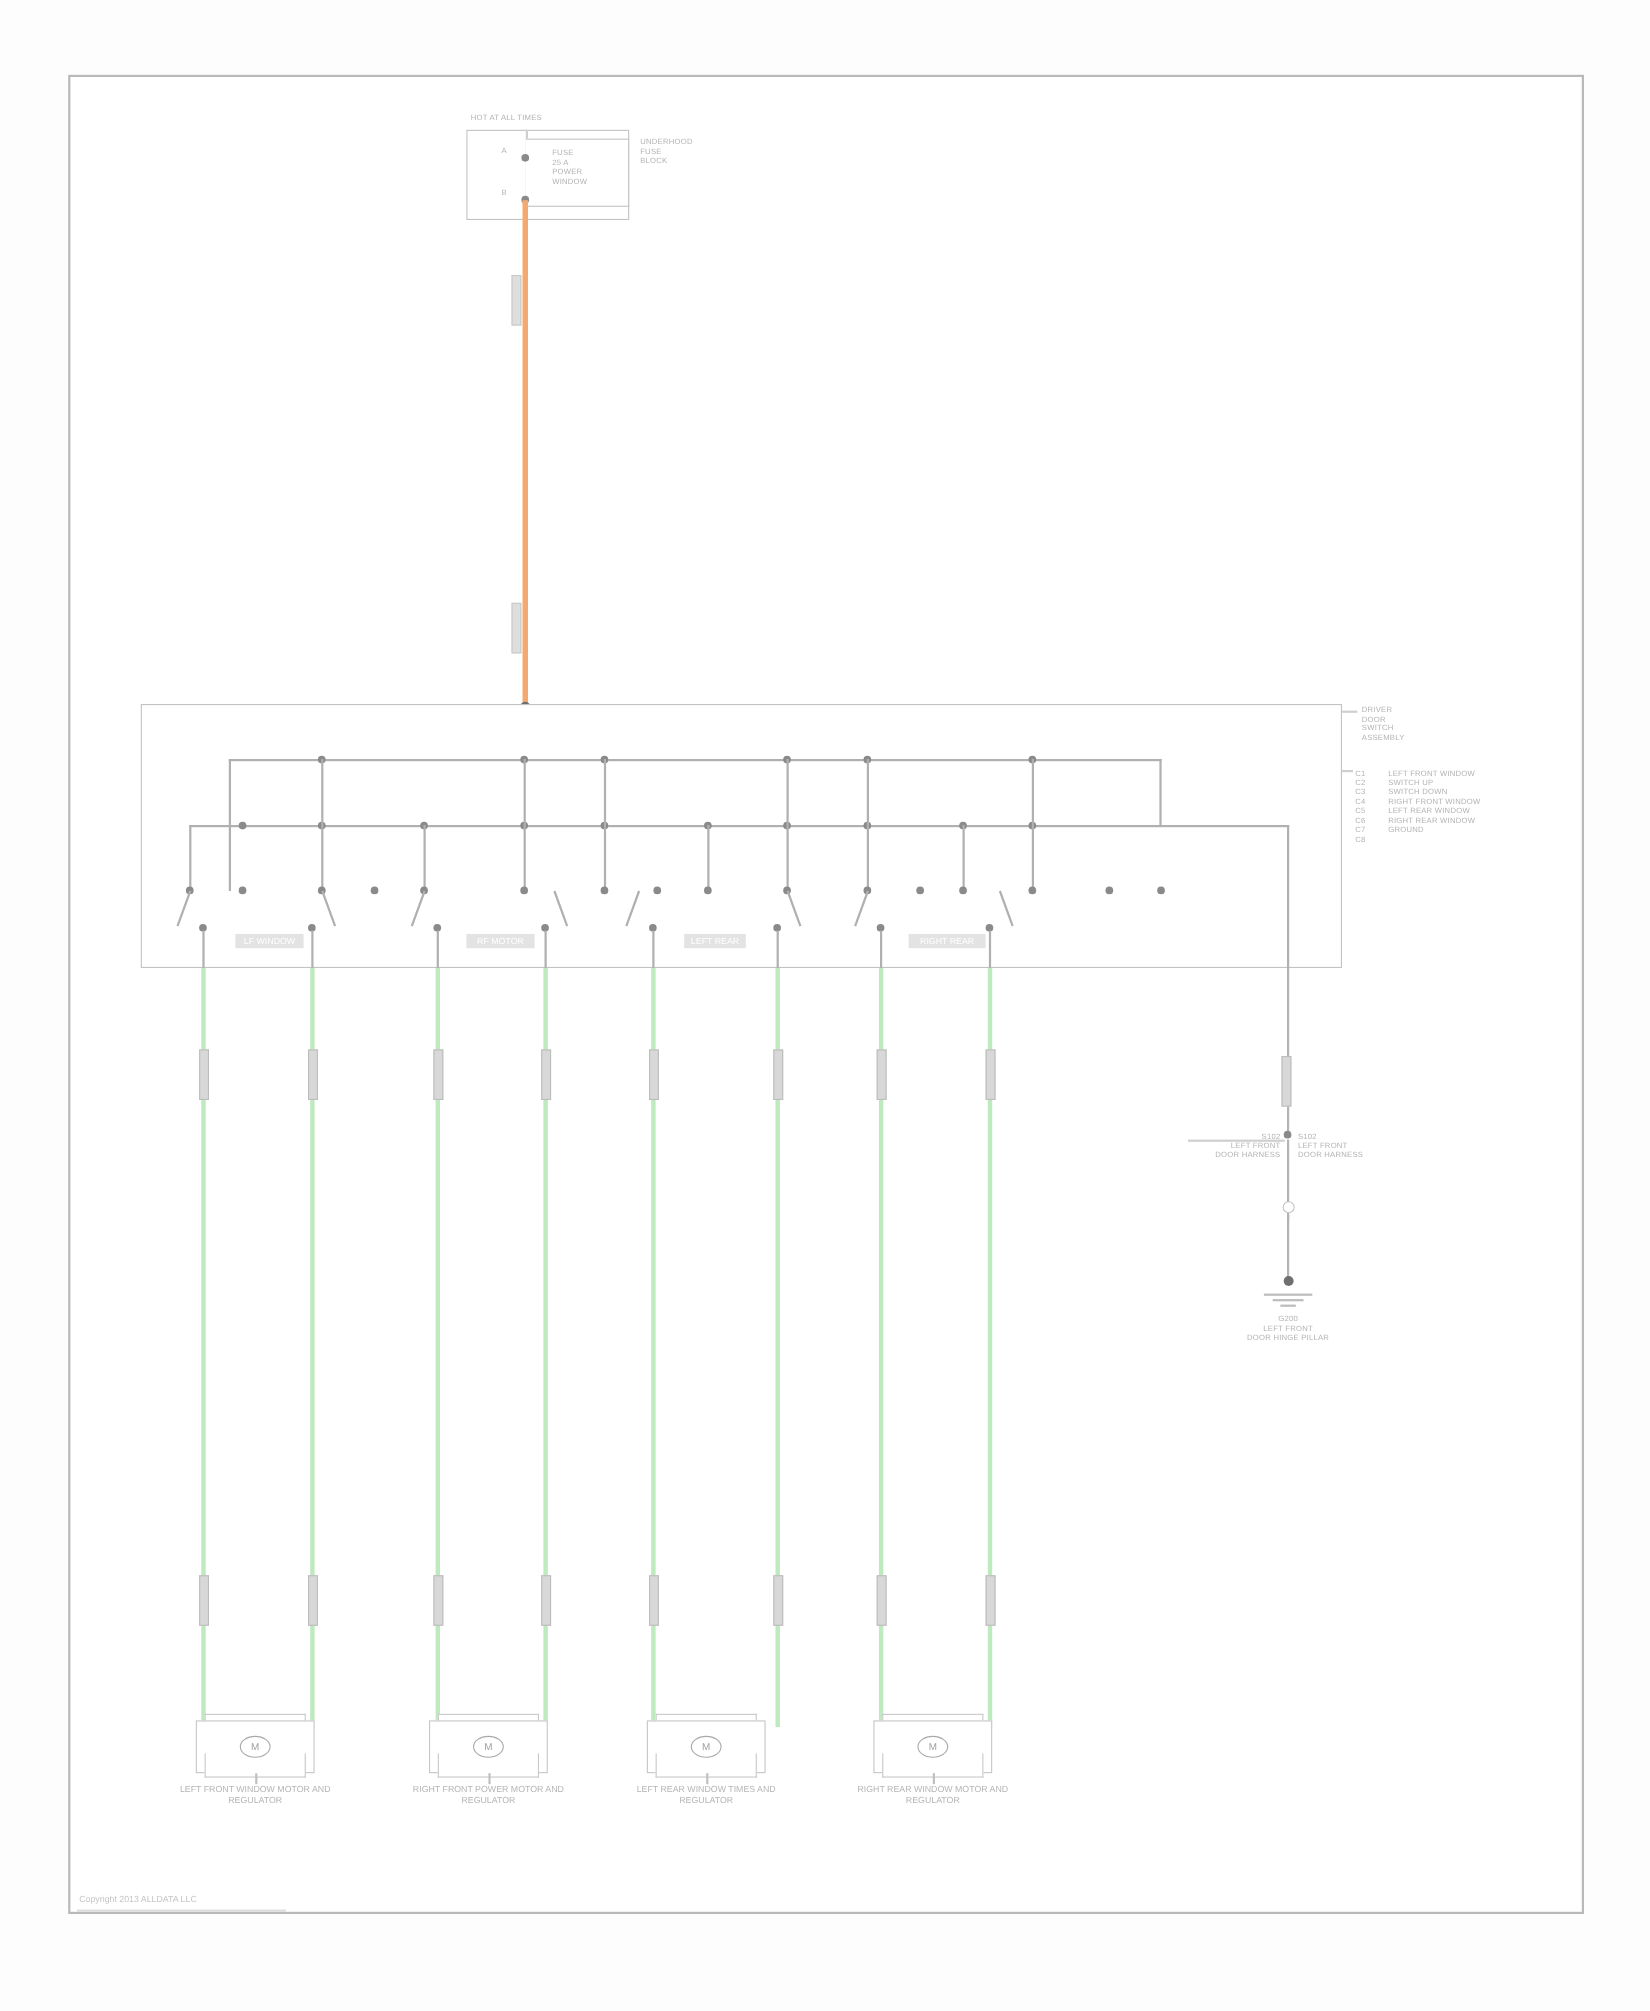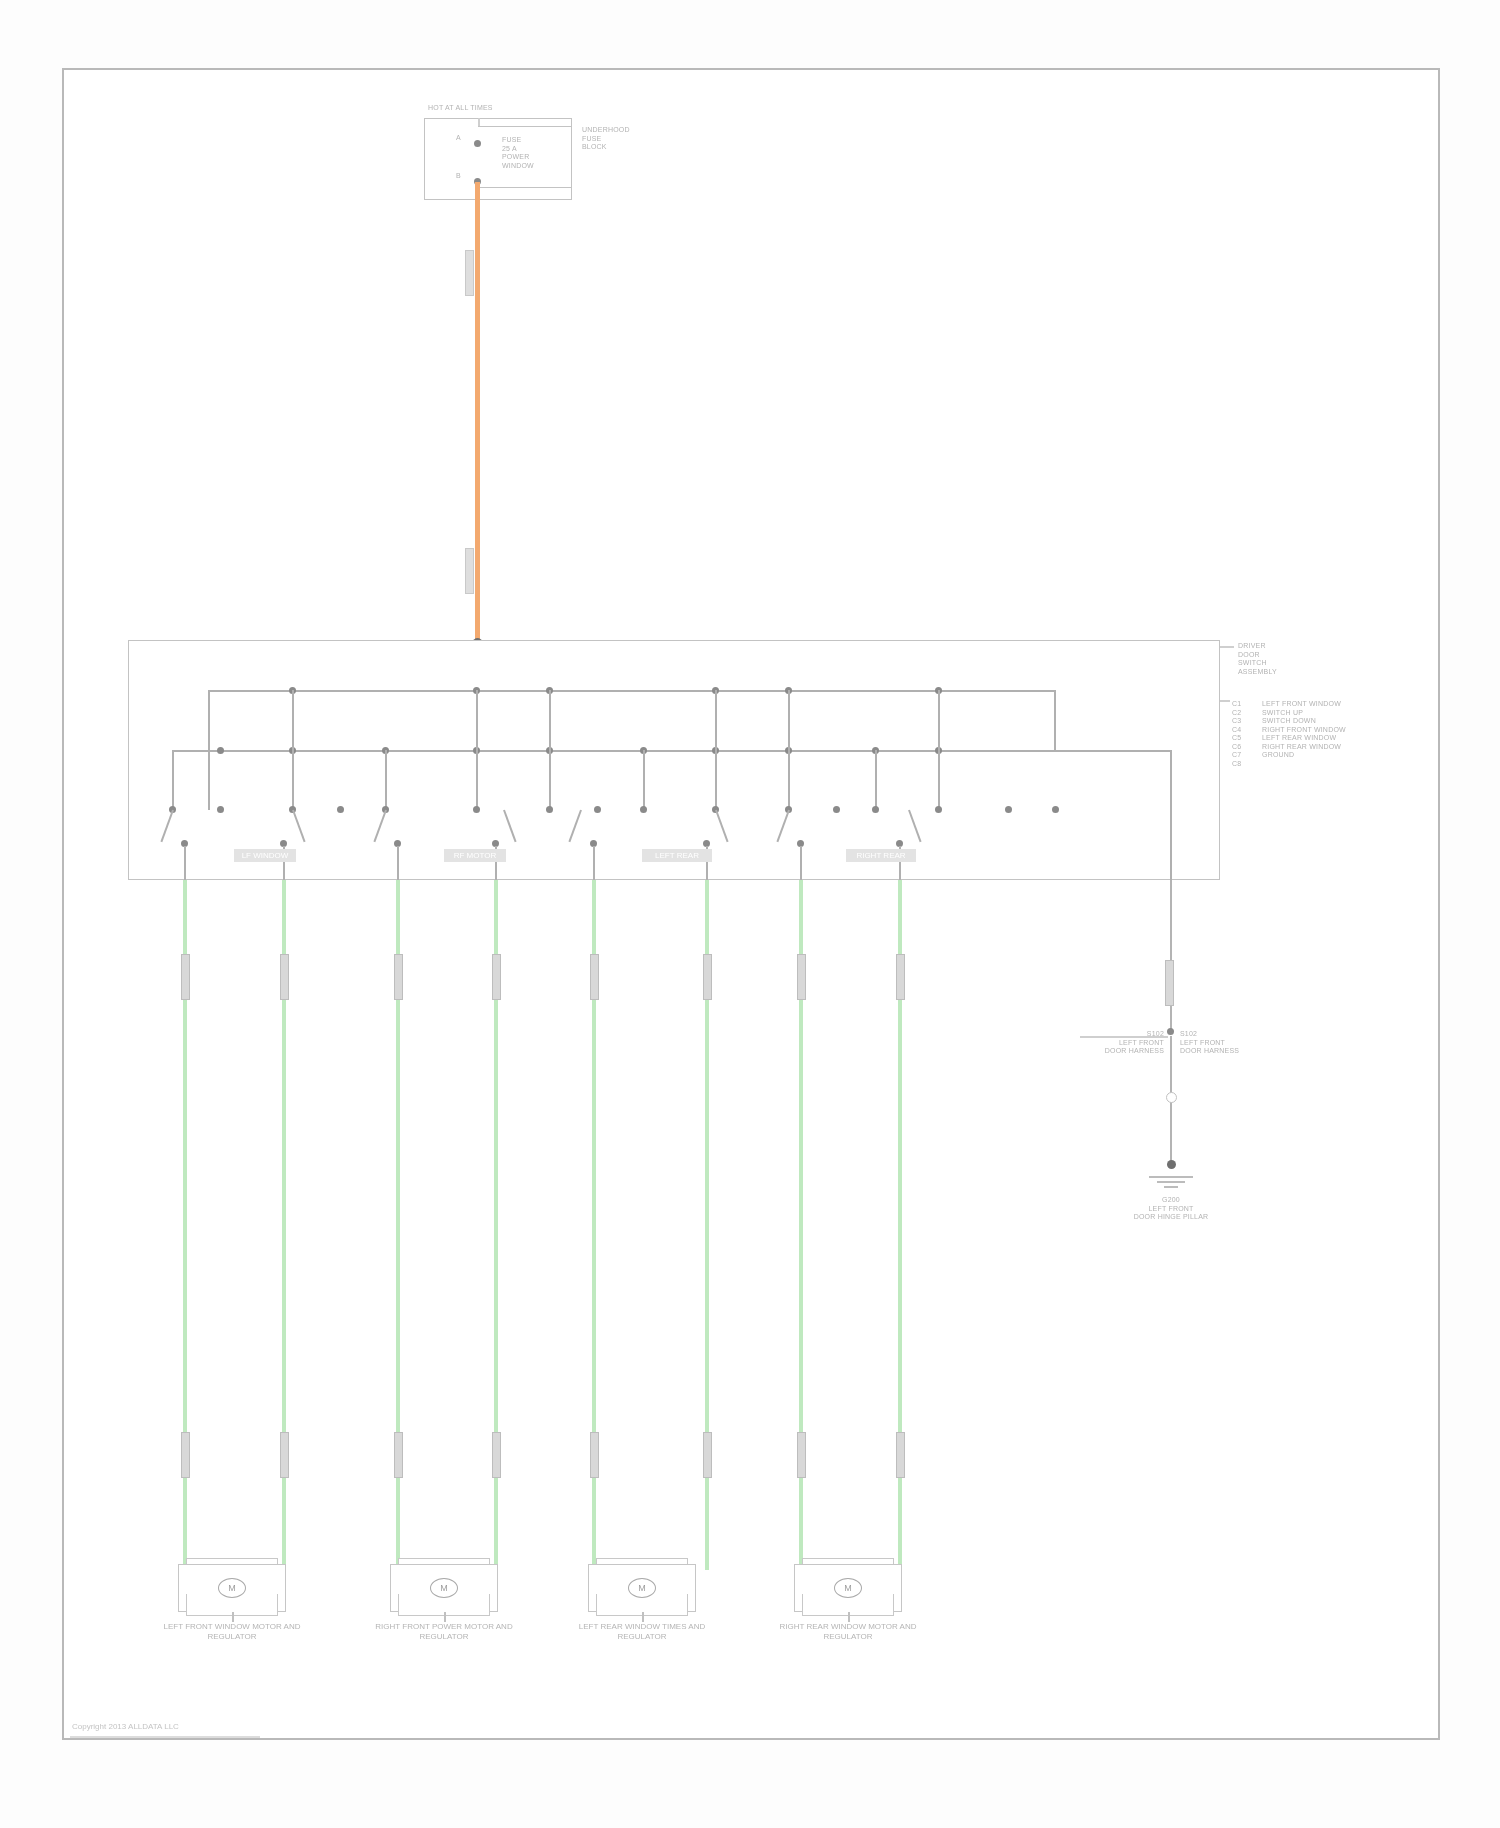--- a/index.html
+++ b/index.html
@@ -82,7 +82,6 @@
     text-align:center;
     white-space:nowrap;
     box-sizing:border-box;
-    margin-left:20px;
   }
 
   

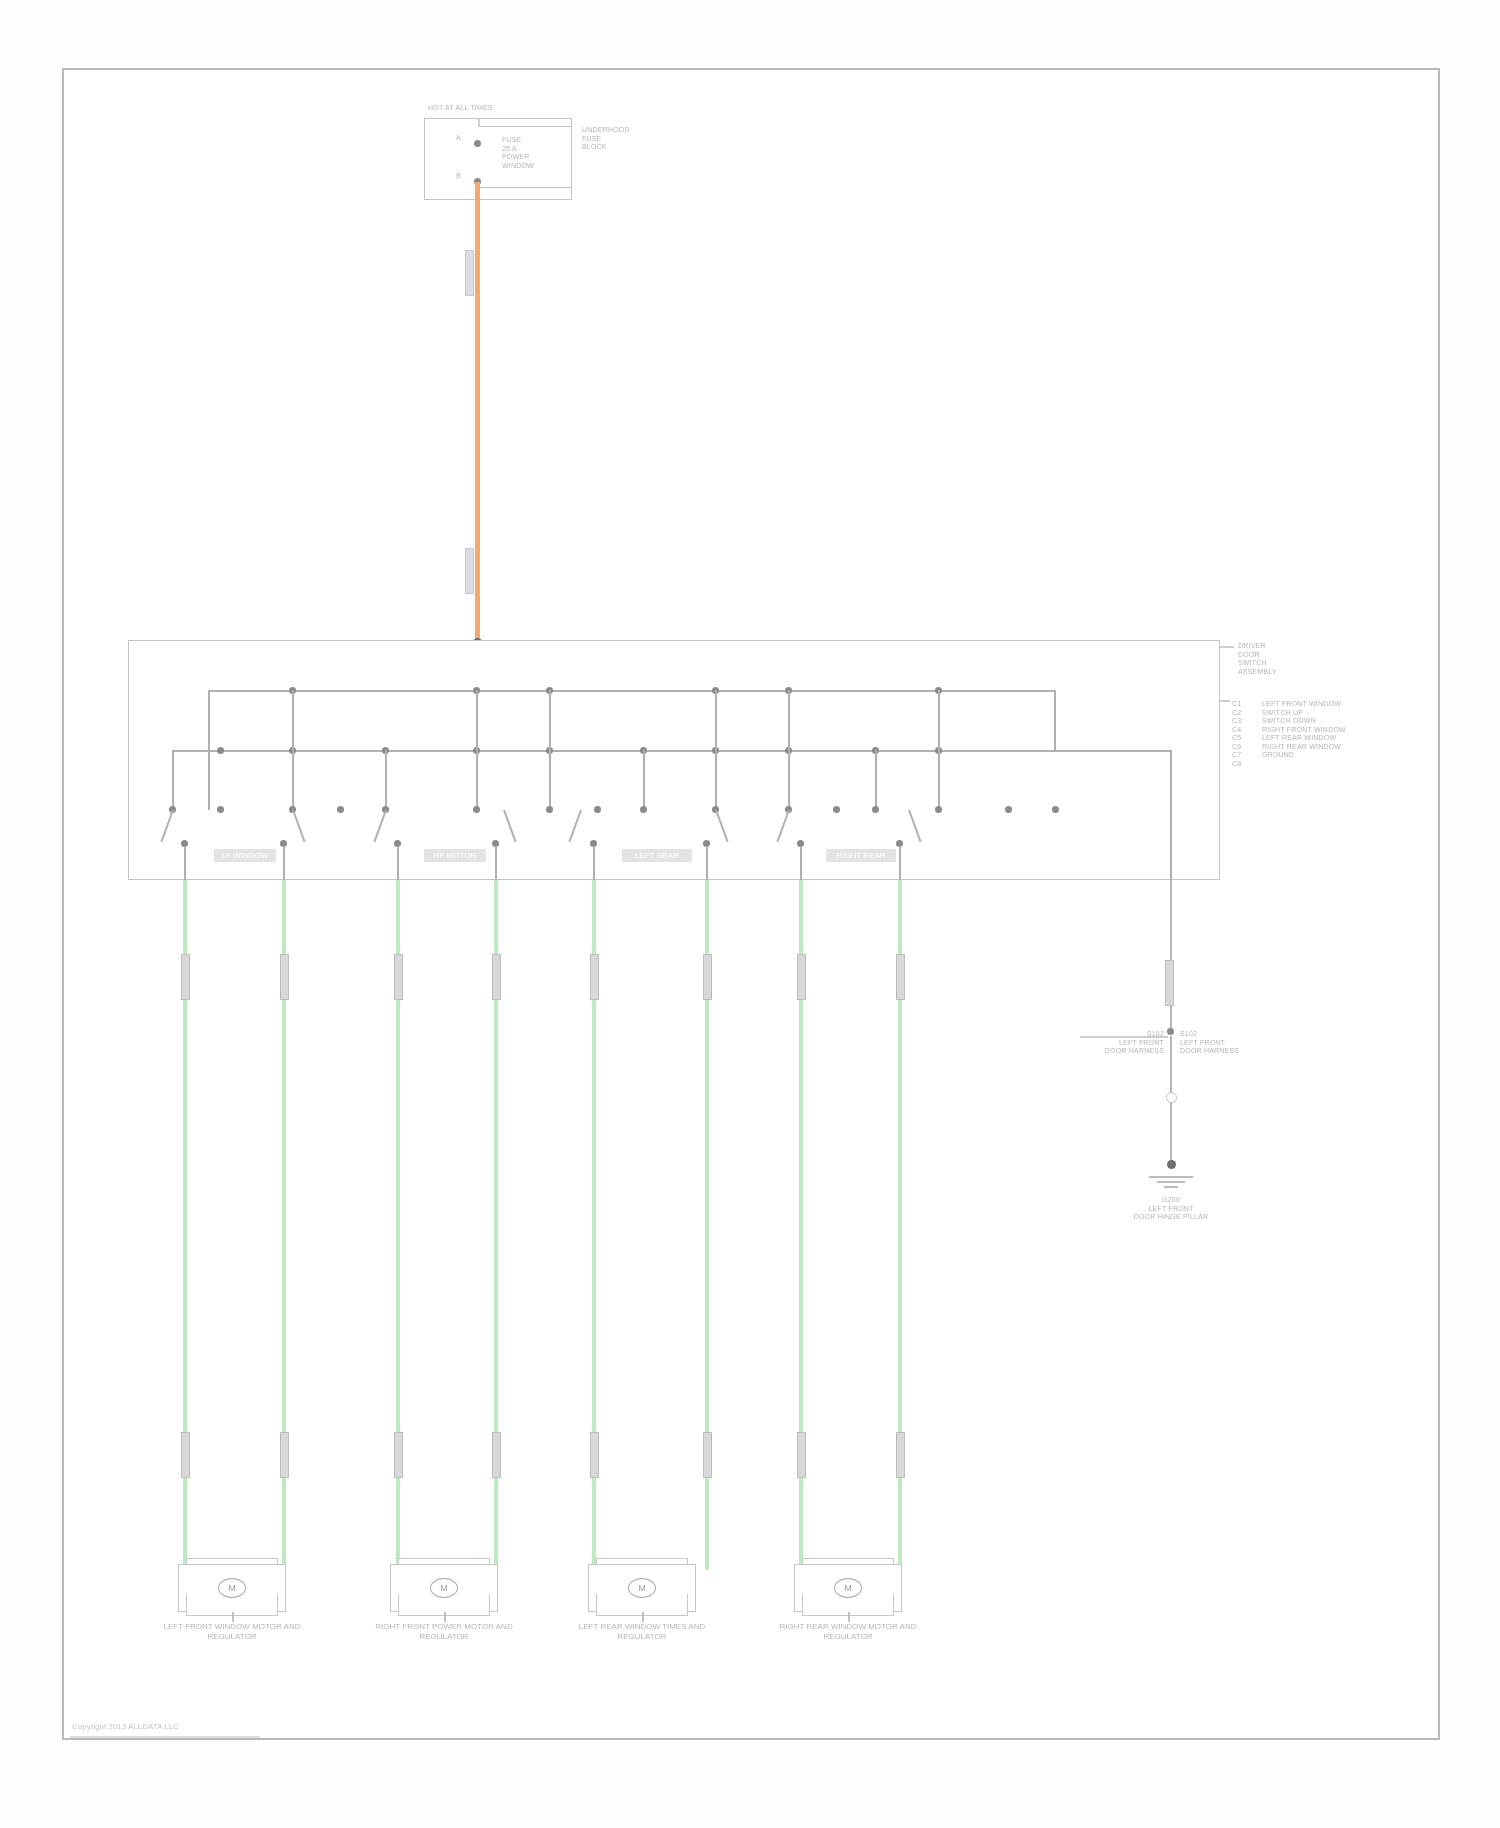--- a/index.html
+++ b/index.html
@@ -284,7 +284,7 @@
 
   <div class="swlabel" style="left:214px;top:849px;width:62px;">LF WINDOW</div>
   <div class="swlabel" style="left:424px;top:849px;width:62px;">RF MOTOR</div>
-  <div class="swlabel" style="left:622px;top:849px;width:70px;">LEFT REAR</div>
+  <div class="swlabel" style="left:622px;top:849px;width:56px;">LEFT REAR</div>
   <div class="swlabel" style="left:826px;top:849px;width:70px;">RIGHT REAR</div>
 
   <div class="wire-green" style="left:183px;top:880px;height:690px;"></div>

